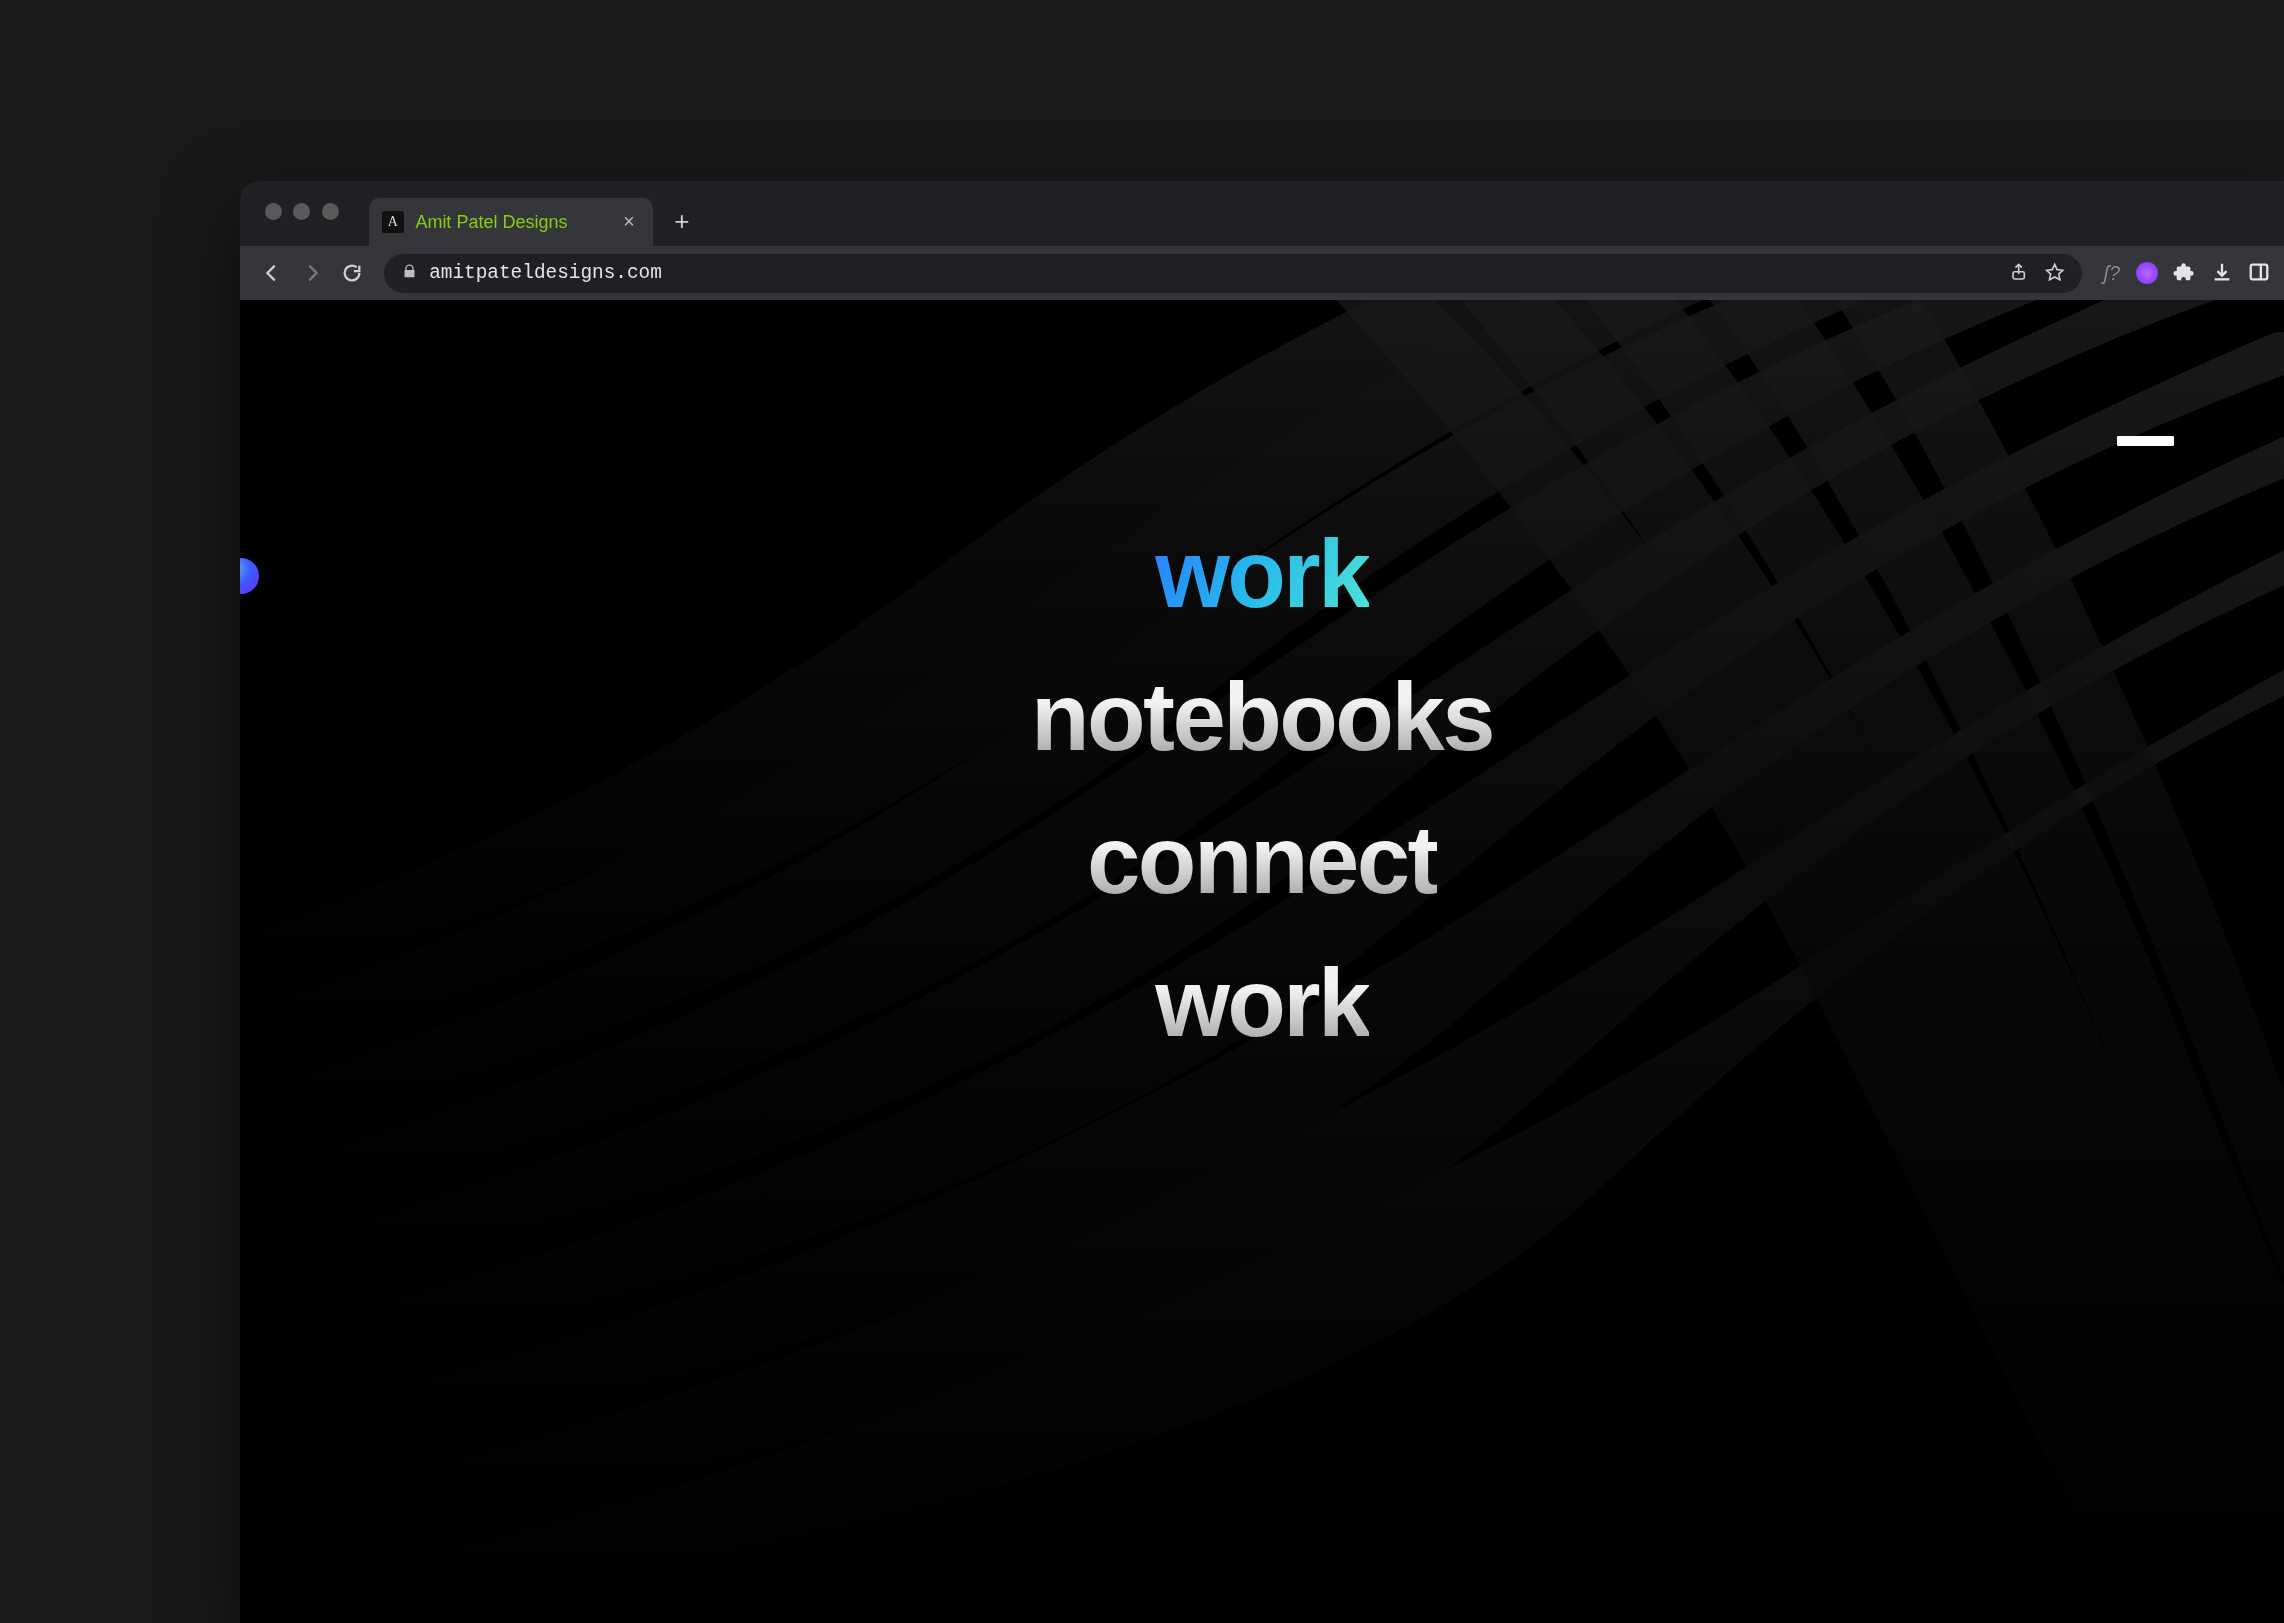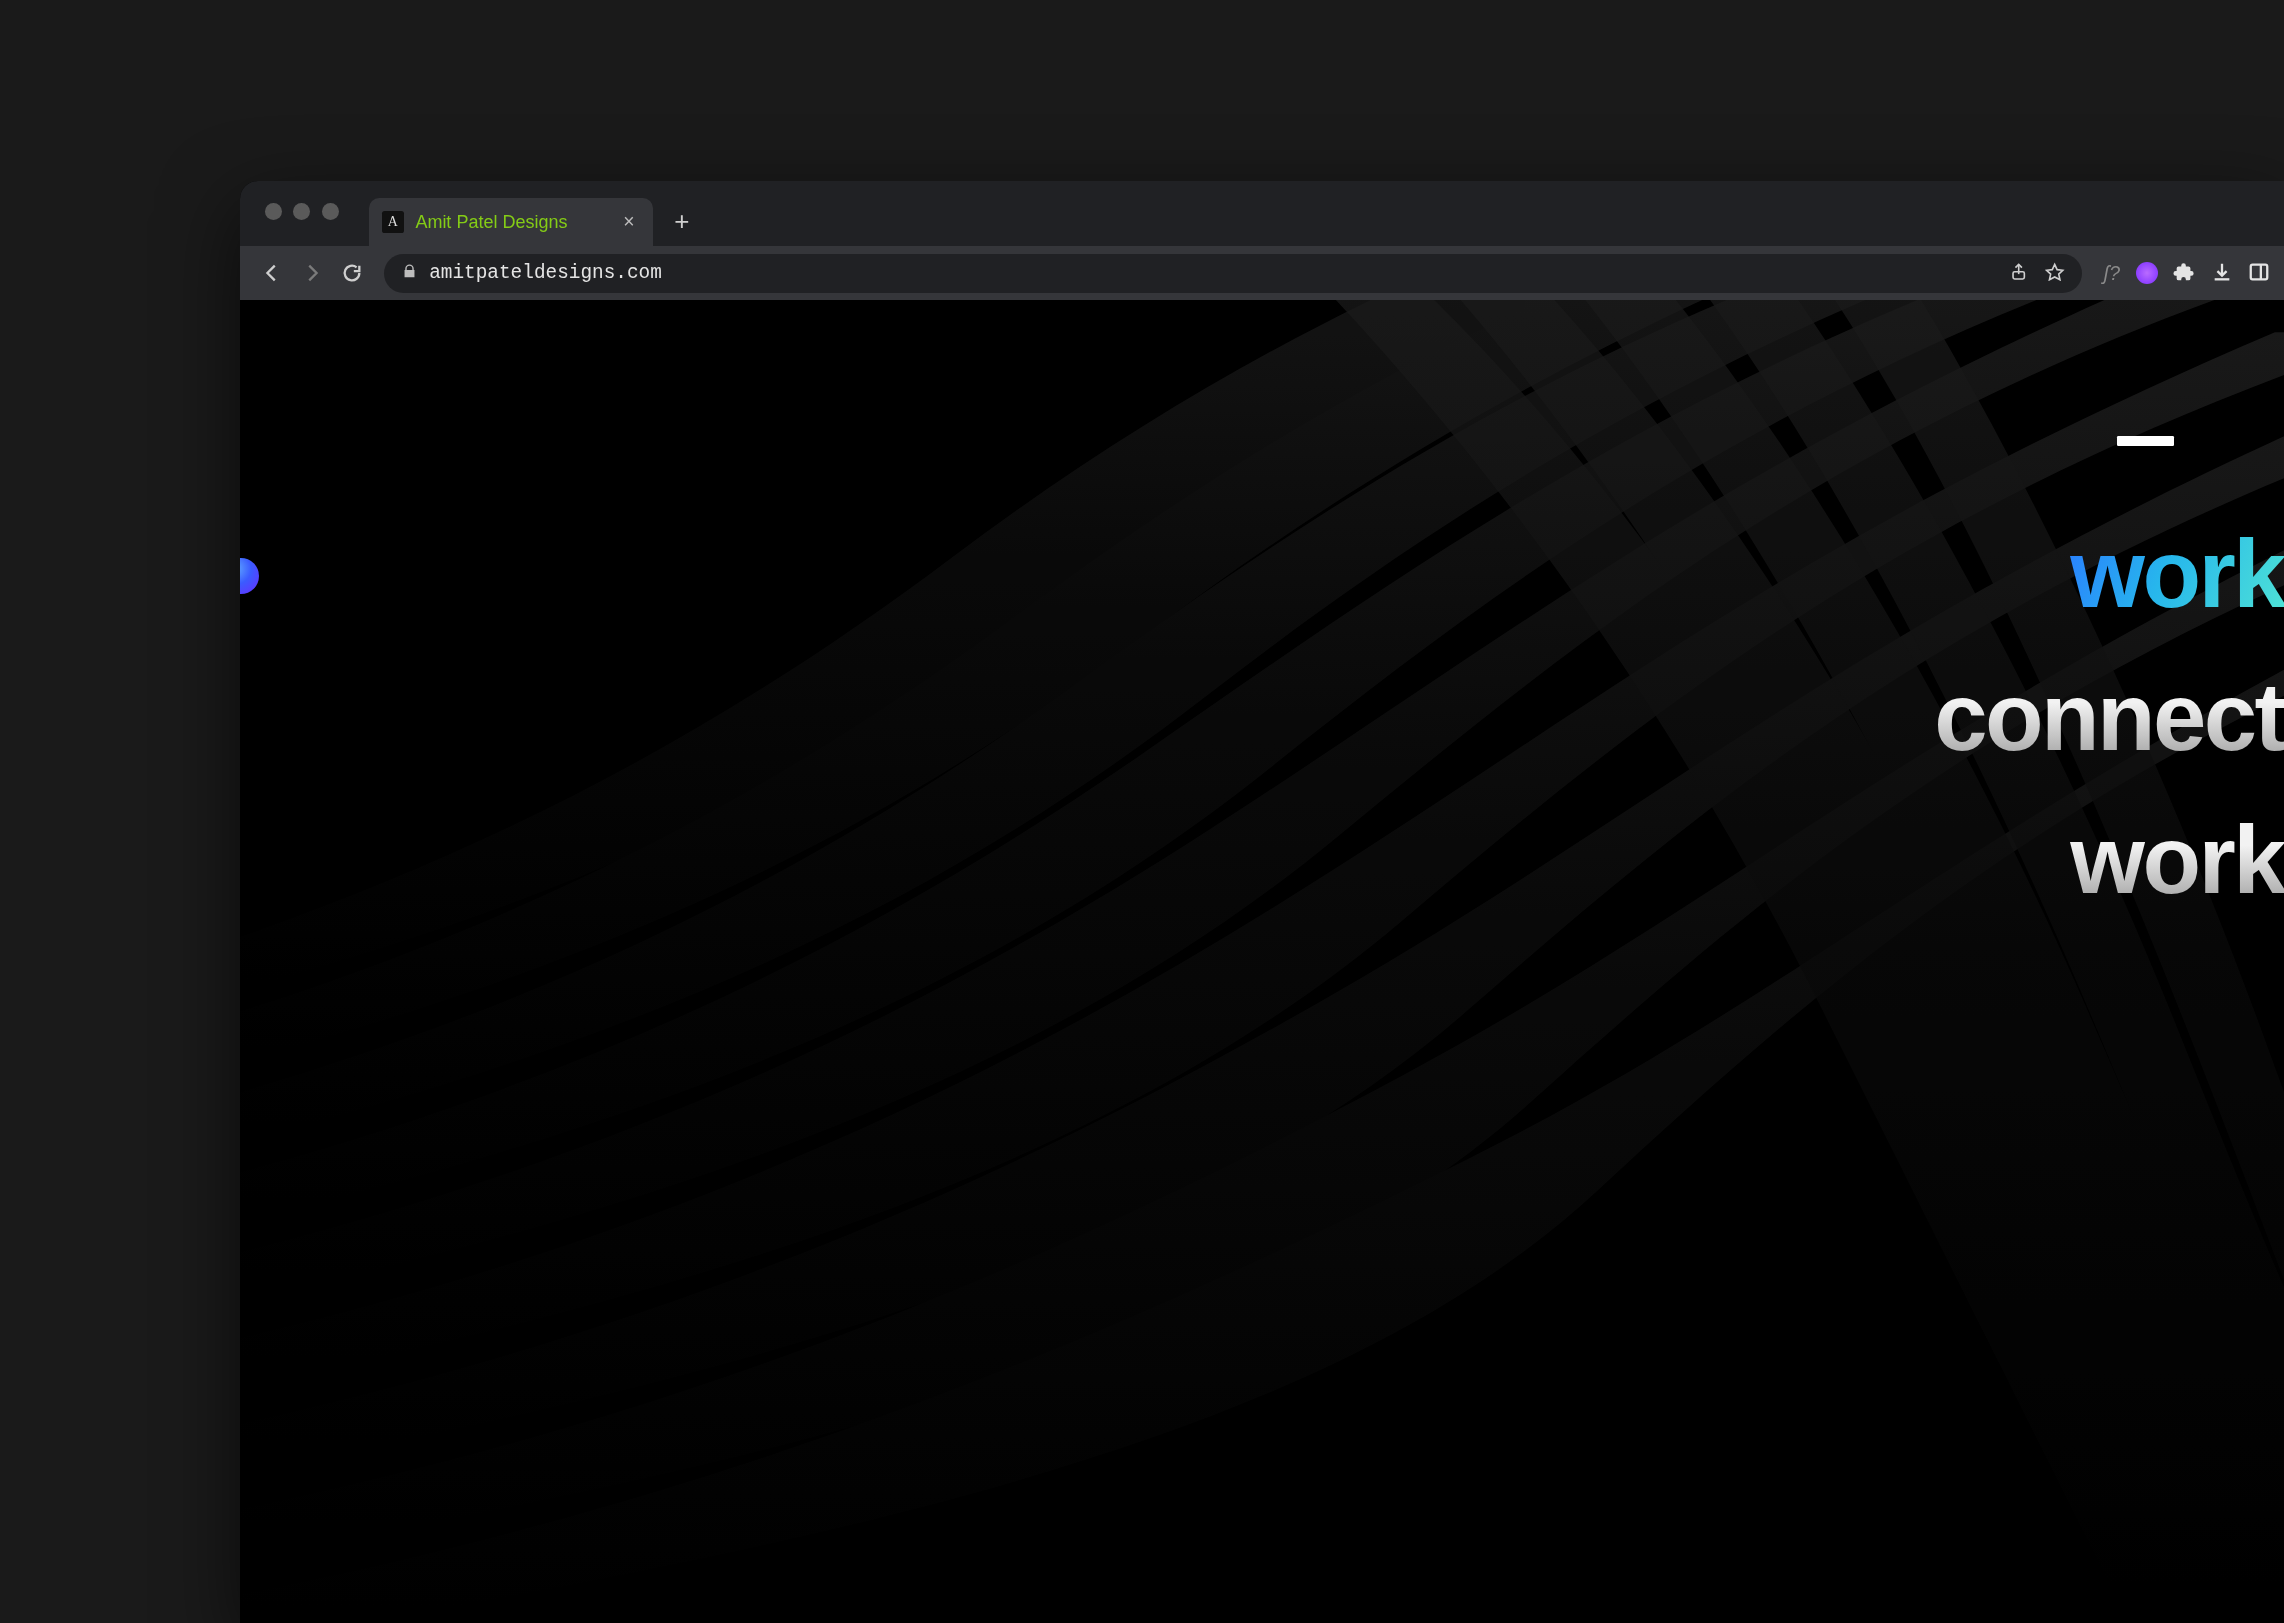--- a/index.html
+++ b/index.html
@@ -183,7 +183,7 @@
     top: 226px;
     display: flex;
     flex-direction: column;
-    align-items: flex-end;
+    align-items: center;
     gap: 47px;
   }
   .nav-item {

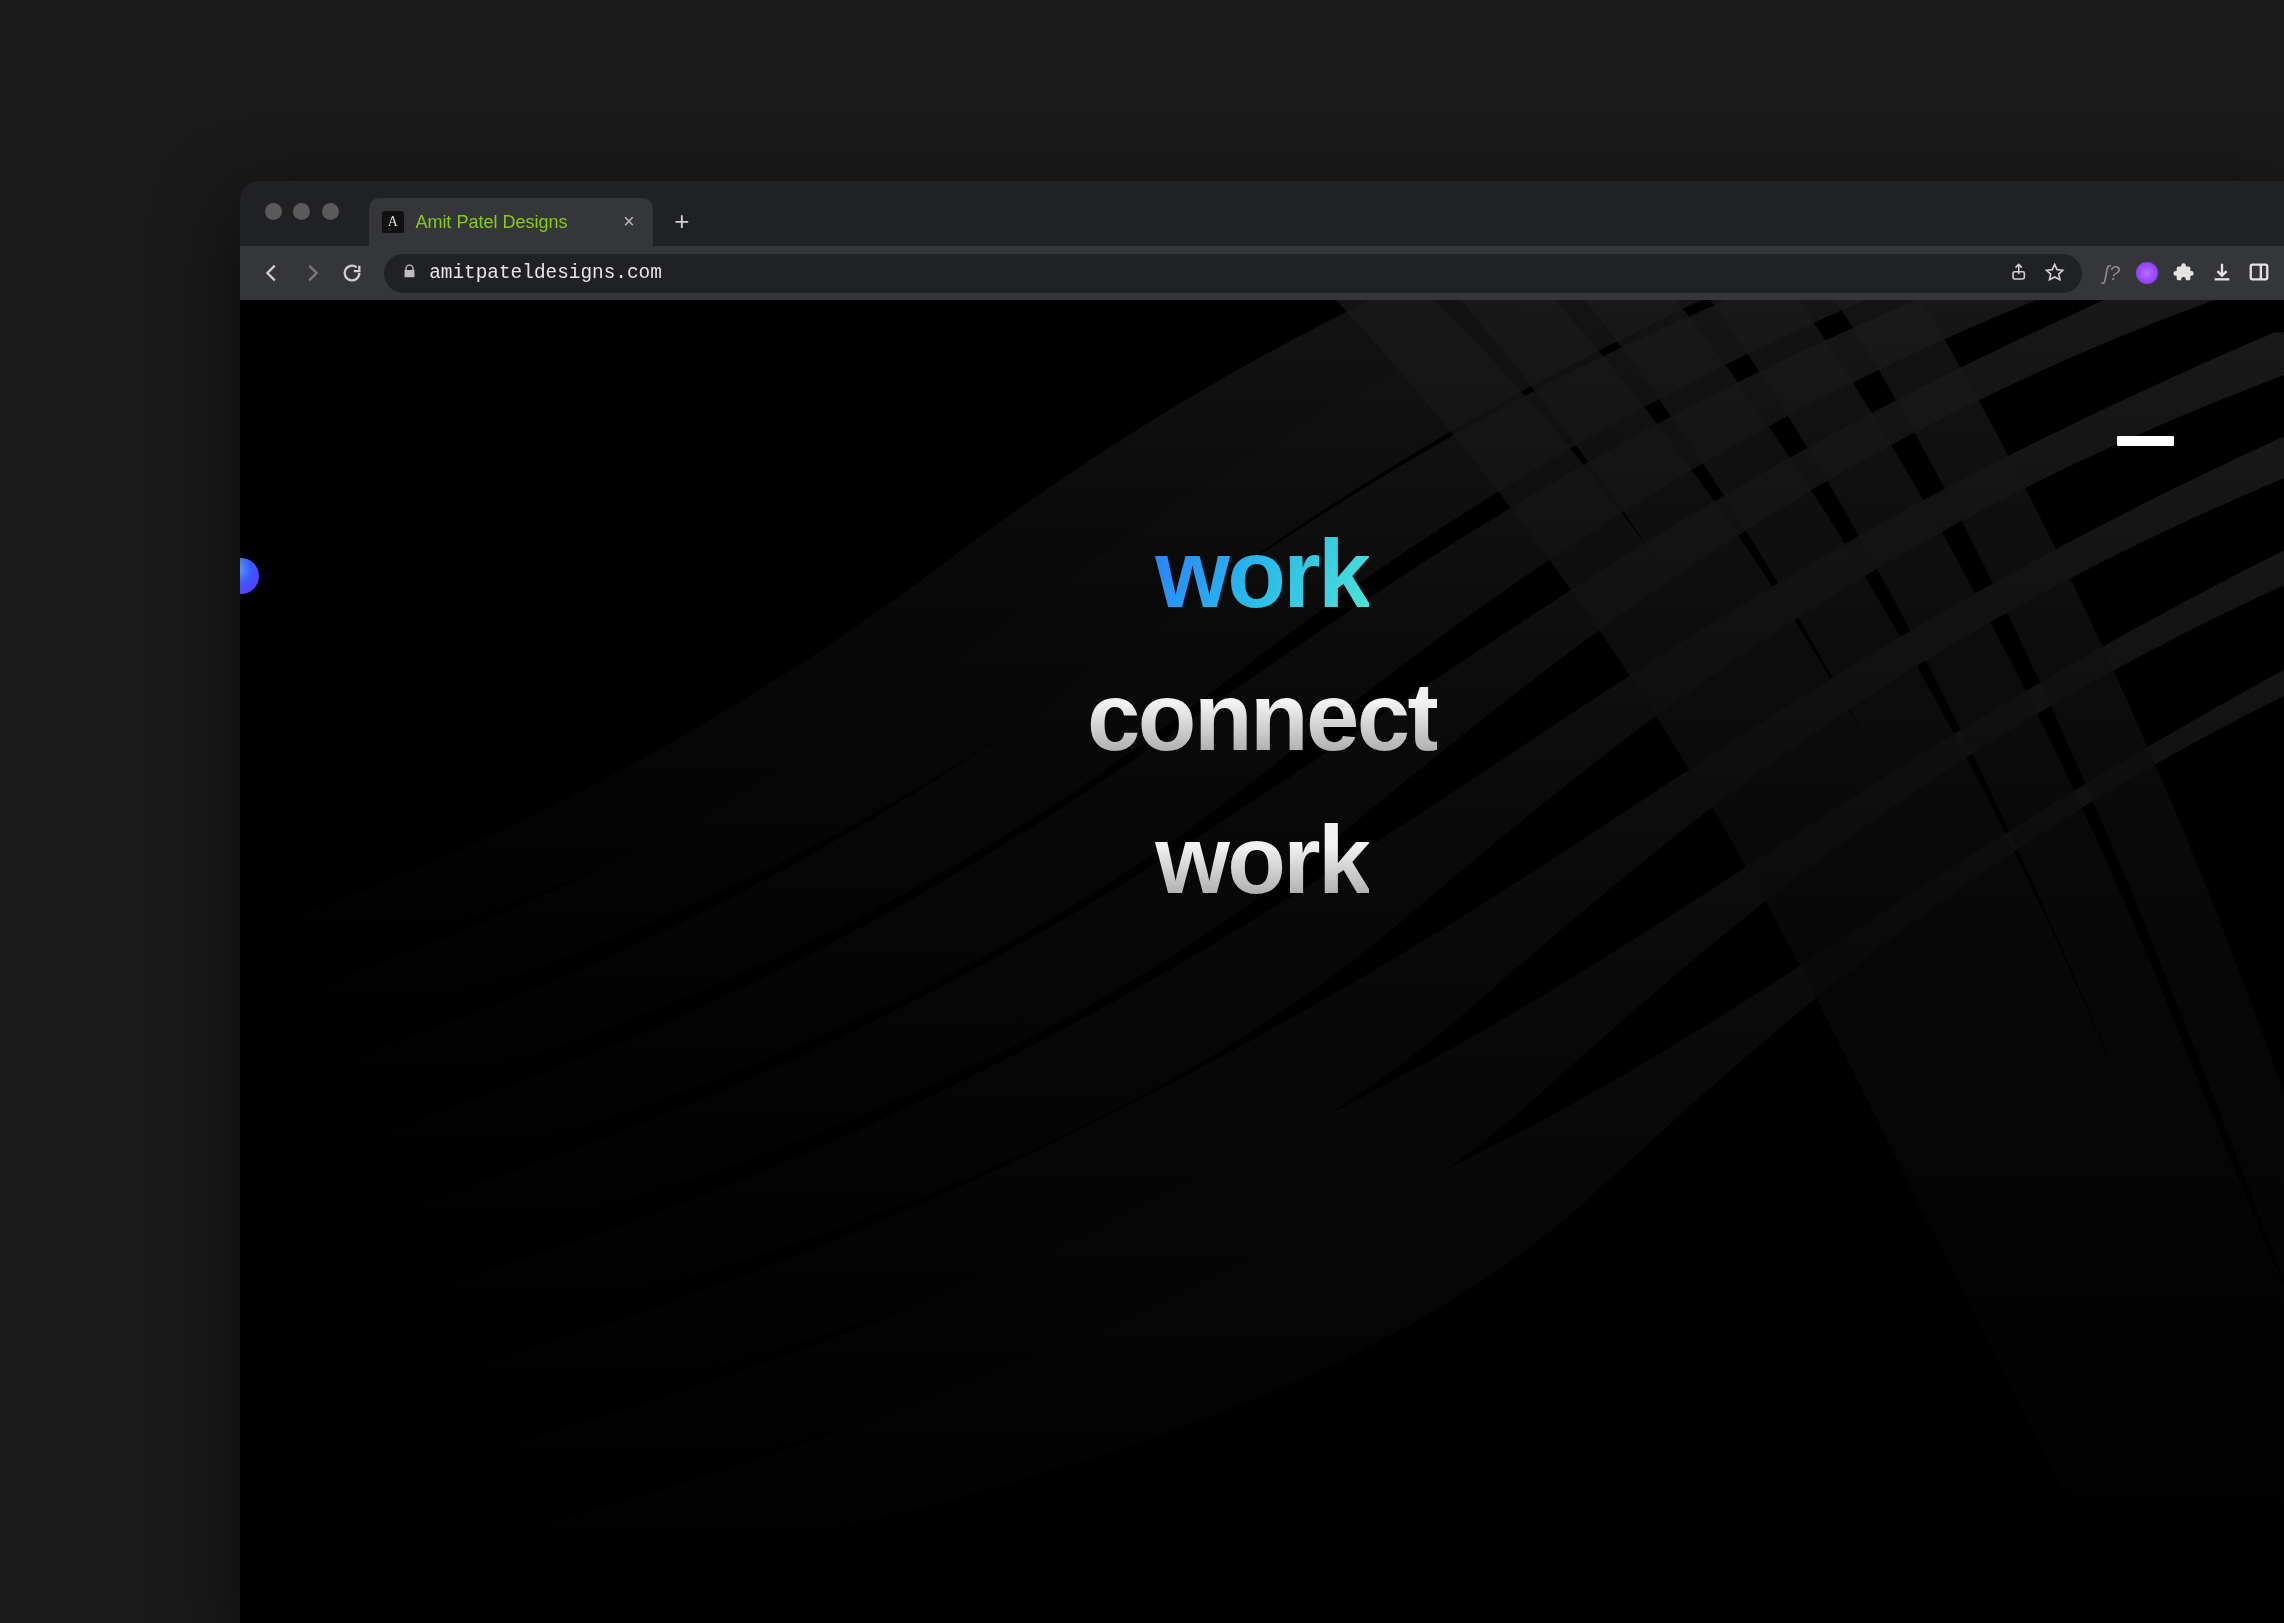--- a/index.html
+++ b/index.html
@@ -324,6 +324,7 @@
 
     <nav class="nav-menu">
       <a class="nav-item active">work</a>
+      <a class="nav-item">notebooks</a>
       <a class="nav-item">connect</a>
       <a class="nav-item">work</a>
     </nav>

